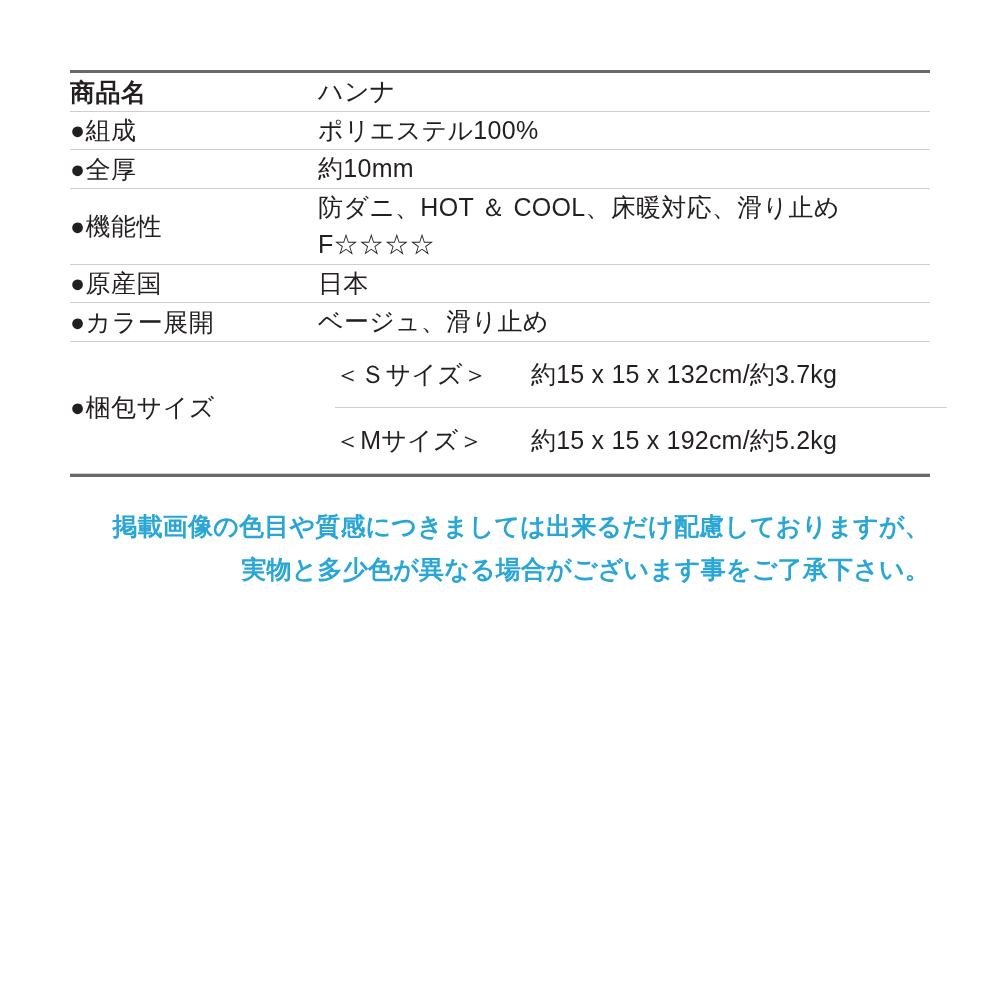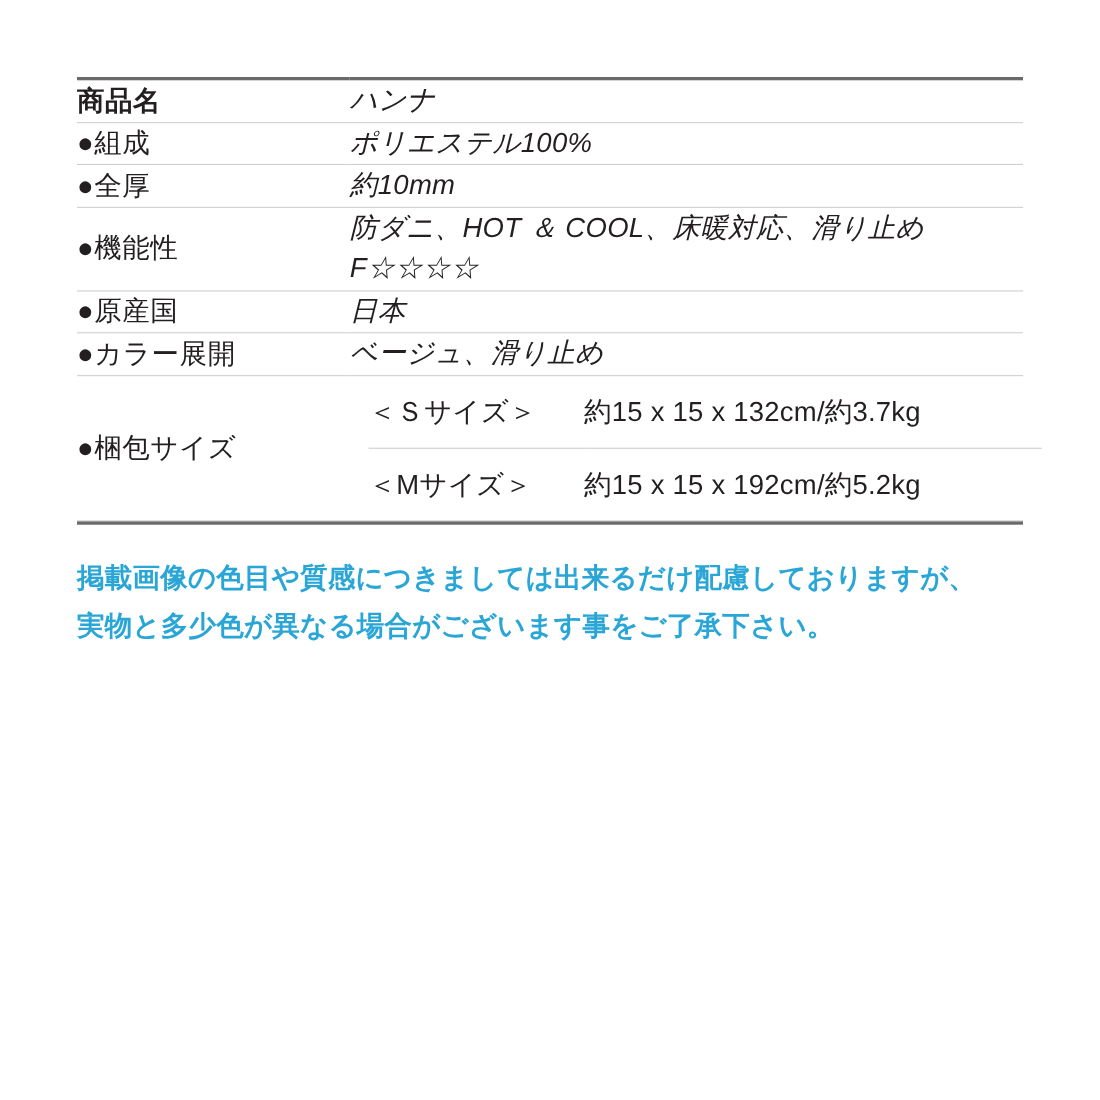--- a/index.html
+++ b/index.html
@@ -65,7 +65,6 @@
 
   td.value .line {
     display: block;
-    font-style: italic;
   }
 
   

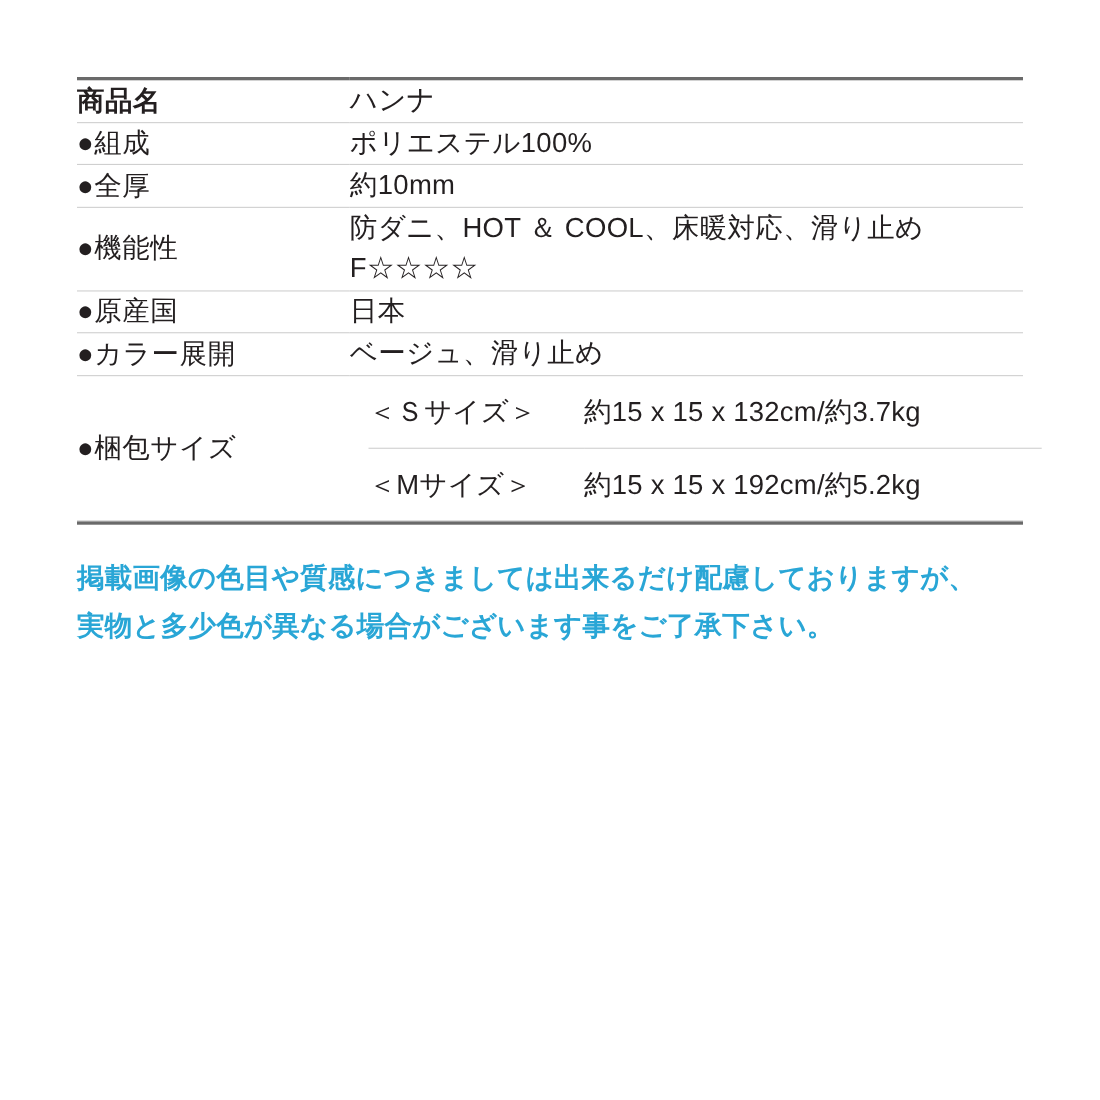--- a/index.html
+++ b/index.html
@@ -118,6 +118,7 @@
   }
   .note .nline {
     display: block;
+    text-align: right;
   }
 </style>
 </head>

